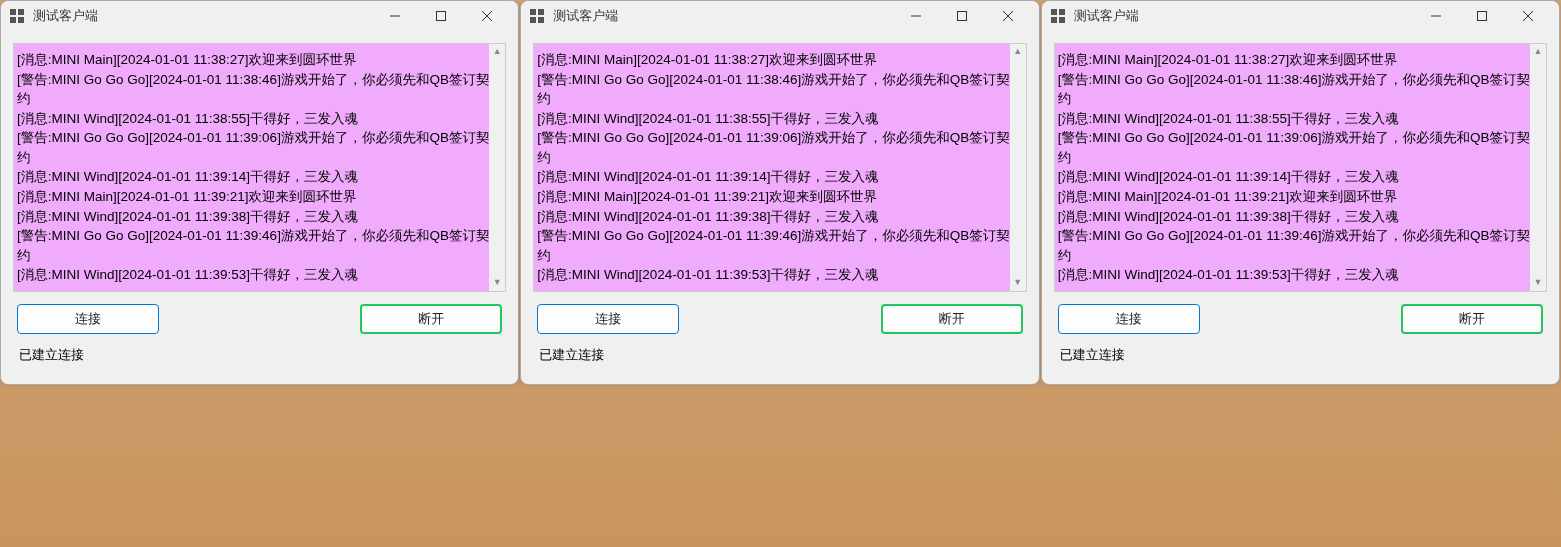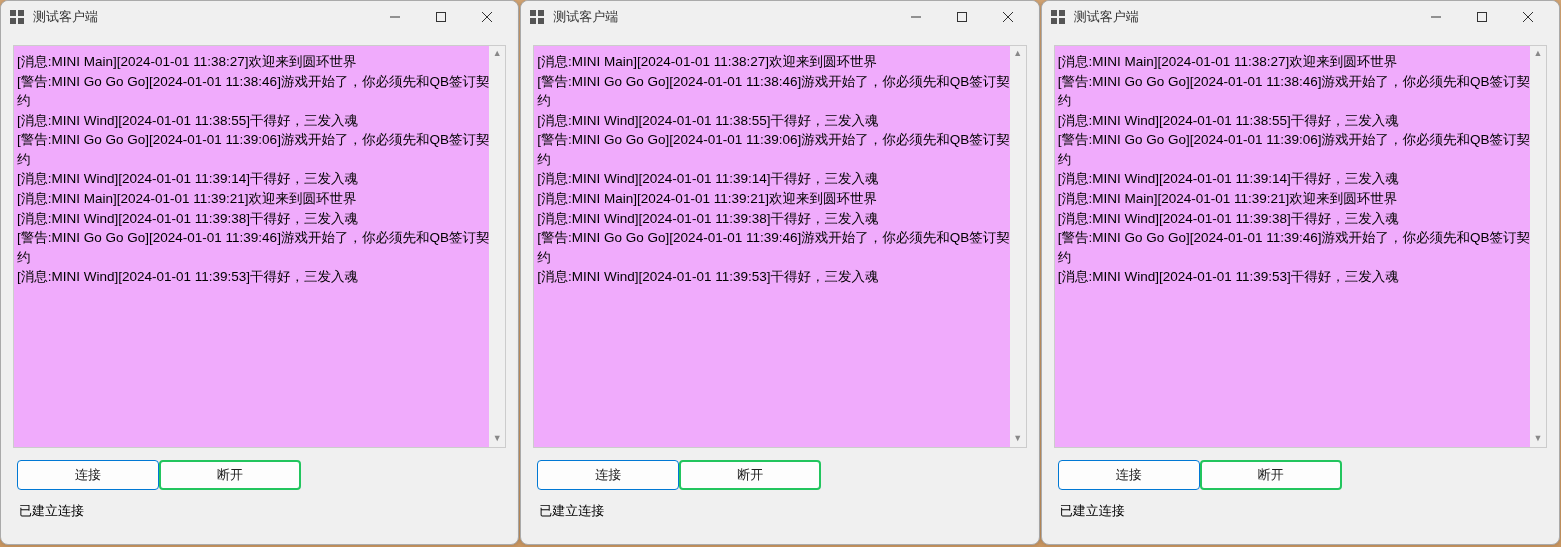--- a/index.html
+++ b/index.html
@@ -14,7 +14,7 @@
     }
     .window {
       width: 520px;
-      height: 545px;
+      height: 385px;
       background: #f0f0f0;
       border: 1px solid #aaa;
       border-radius: 8px;

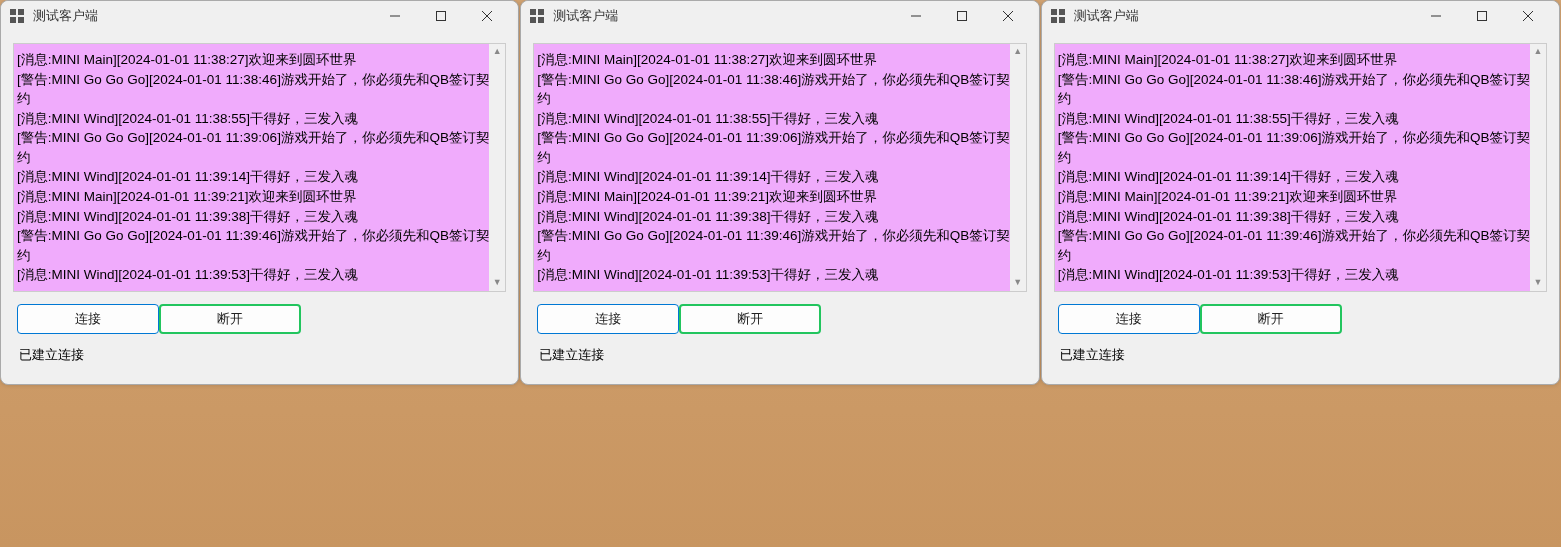--- a/index.html
+++ b/index.html
@@ -97,6 +97,7 @@
     }
     .button-row {
       display: flex;
+      justify-content: space-between;
       padding: 12px 4px 6px 4px;
     }
     .btn {

